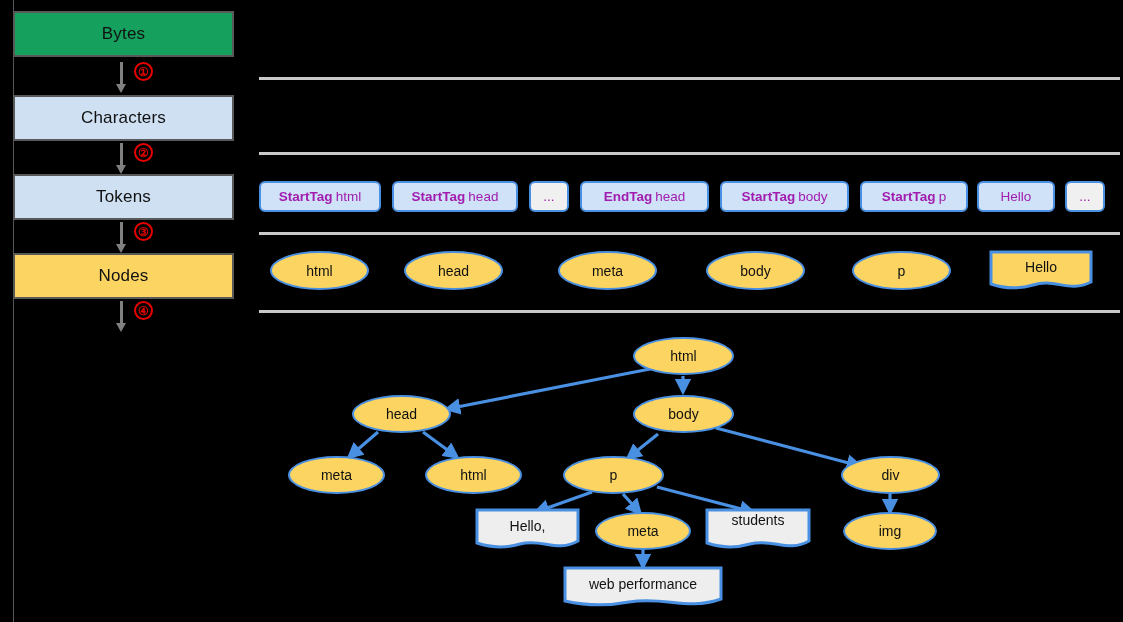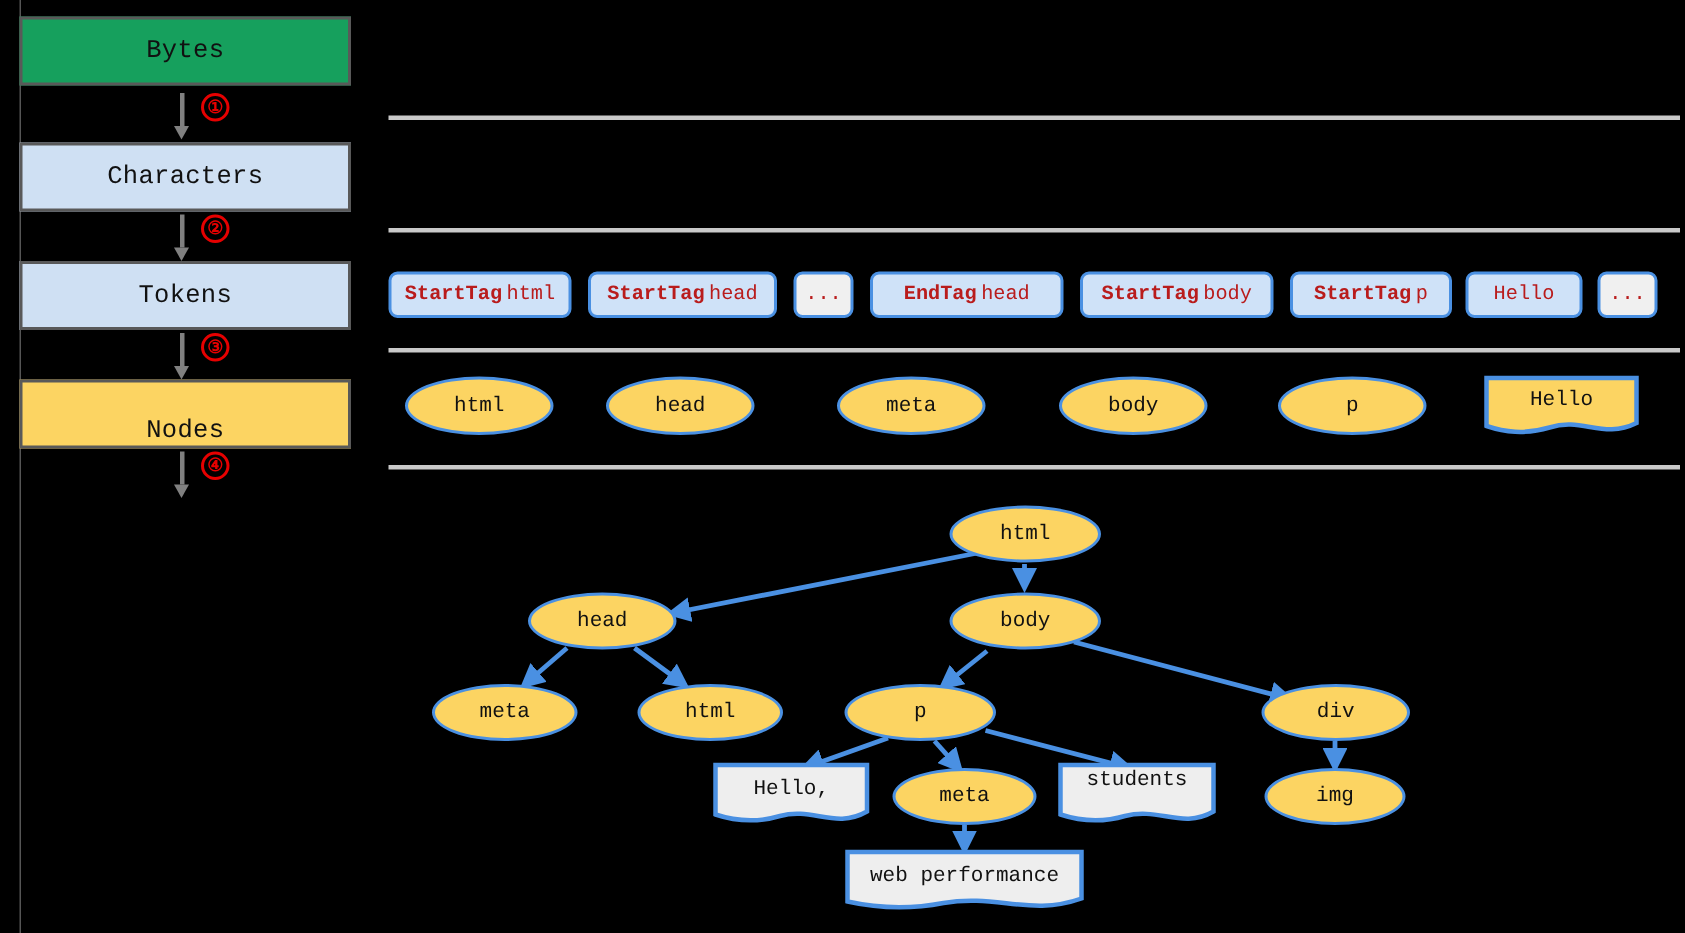--- a/index.html
+++ b/index.html
@@ -13,7 +13,7 @@
     height: 622px;
     background: #000000;
     overflow: hidden;
-    font-family: Liberation Mono, monospace;
+    font-family: Liberation Sans, sans-serif;
   }
 
   

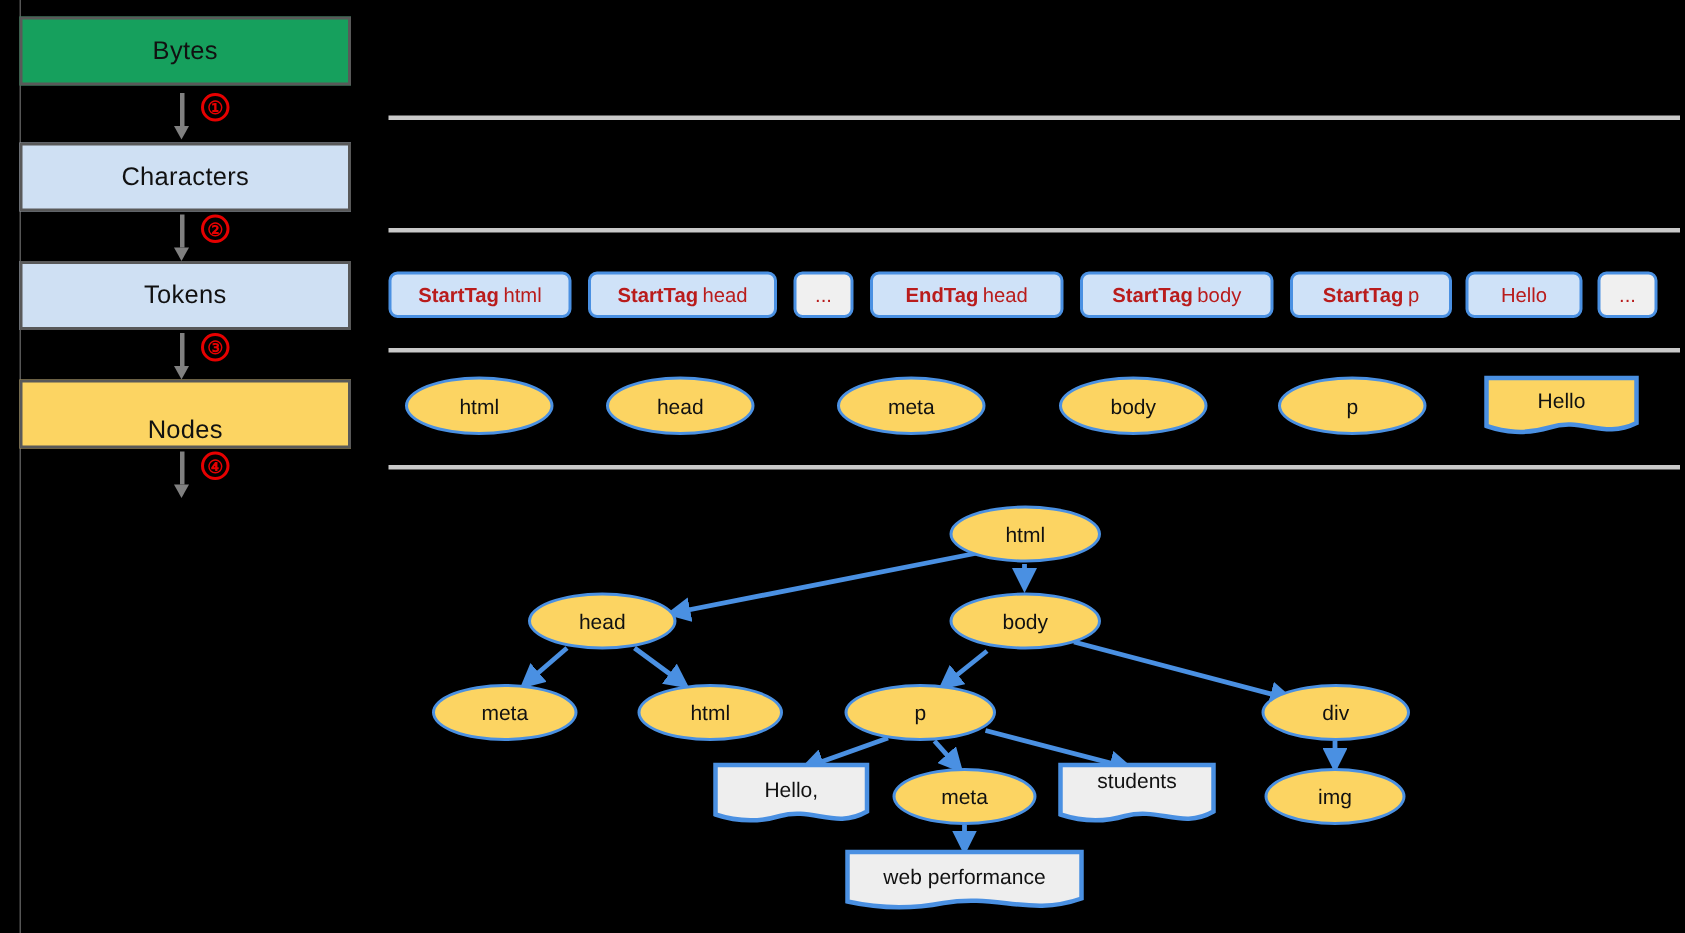--- a/index.html
+++ b/index.html
@@ -96,7 +96,7 @@
     display: flex;
     align-items: center;
     justify-content: center;
-    color: #b91c1c;
+    color: #a21caf;
     font-size: 13.5px;
     white-space: nowrap;
   }

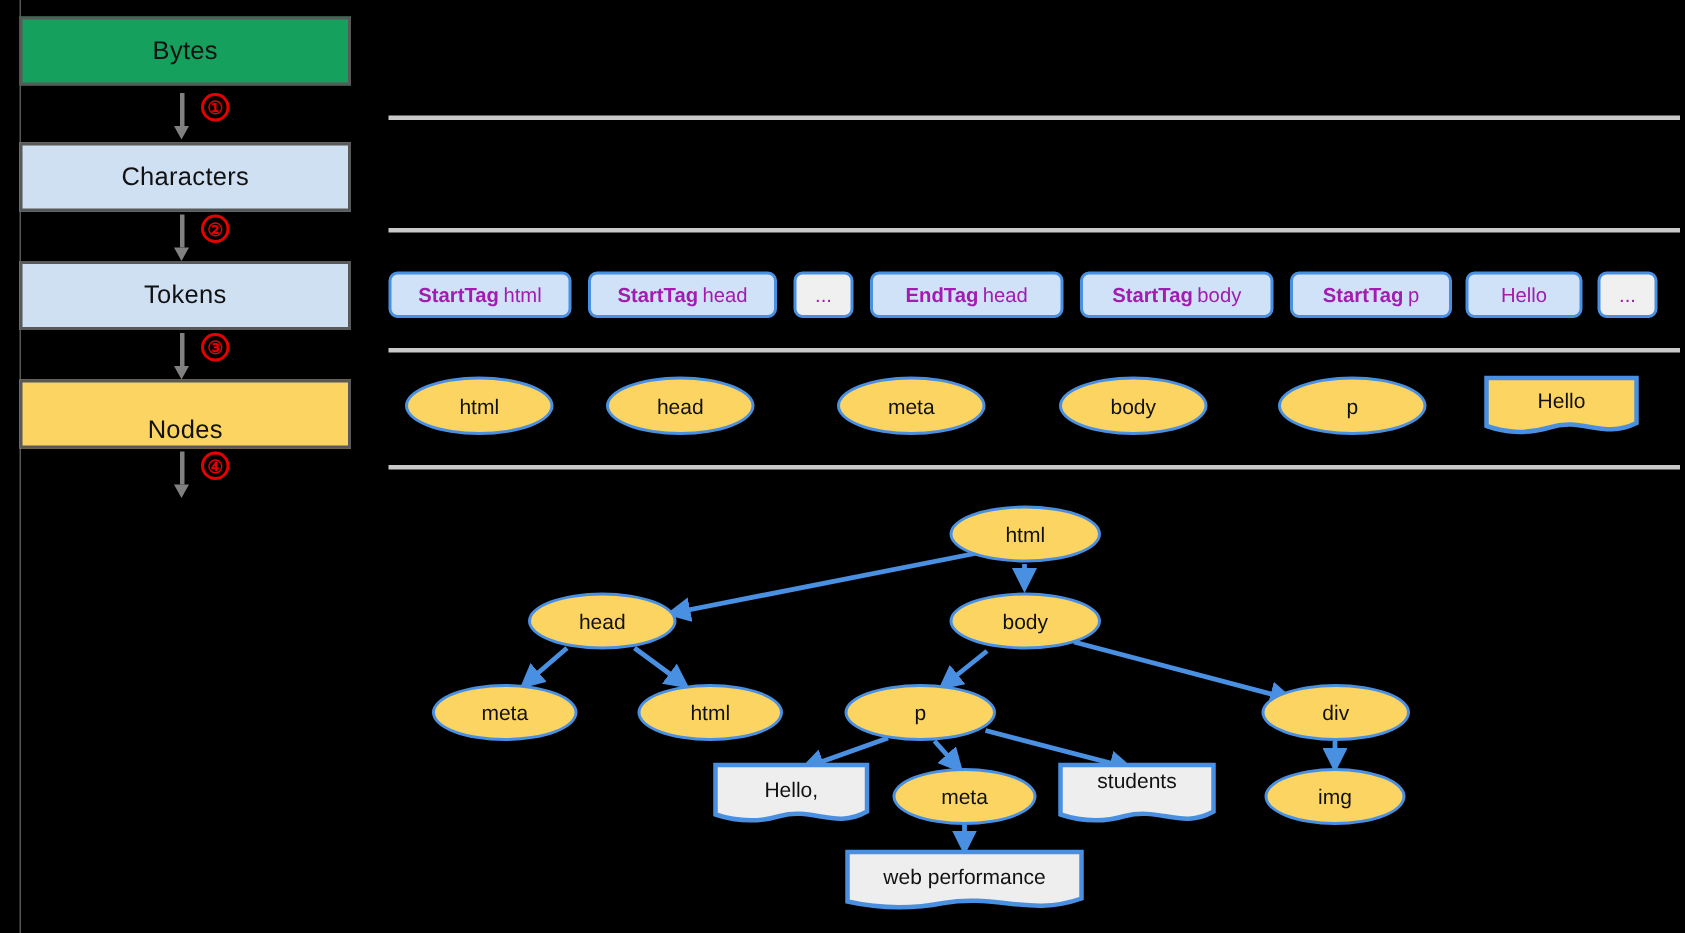--- a/index.html
+++ b/index.html
@@ -44,7 +44,7 @@
   }
   .pipe-box.green  { background: #16a05d; }
   .pipe-box.blue   { background: #cfe0f3; }
-  .pipe-box.yellow { background: #fcd462; align-items: flex-end; }
+  .pipe-box.yellow { background: #fcd462; }
 
   .pipe-arrow {
     position: absolute;

